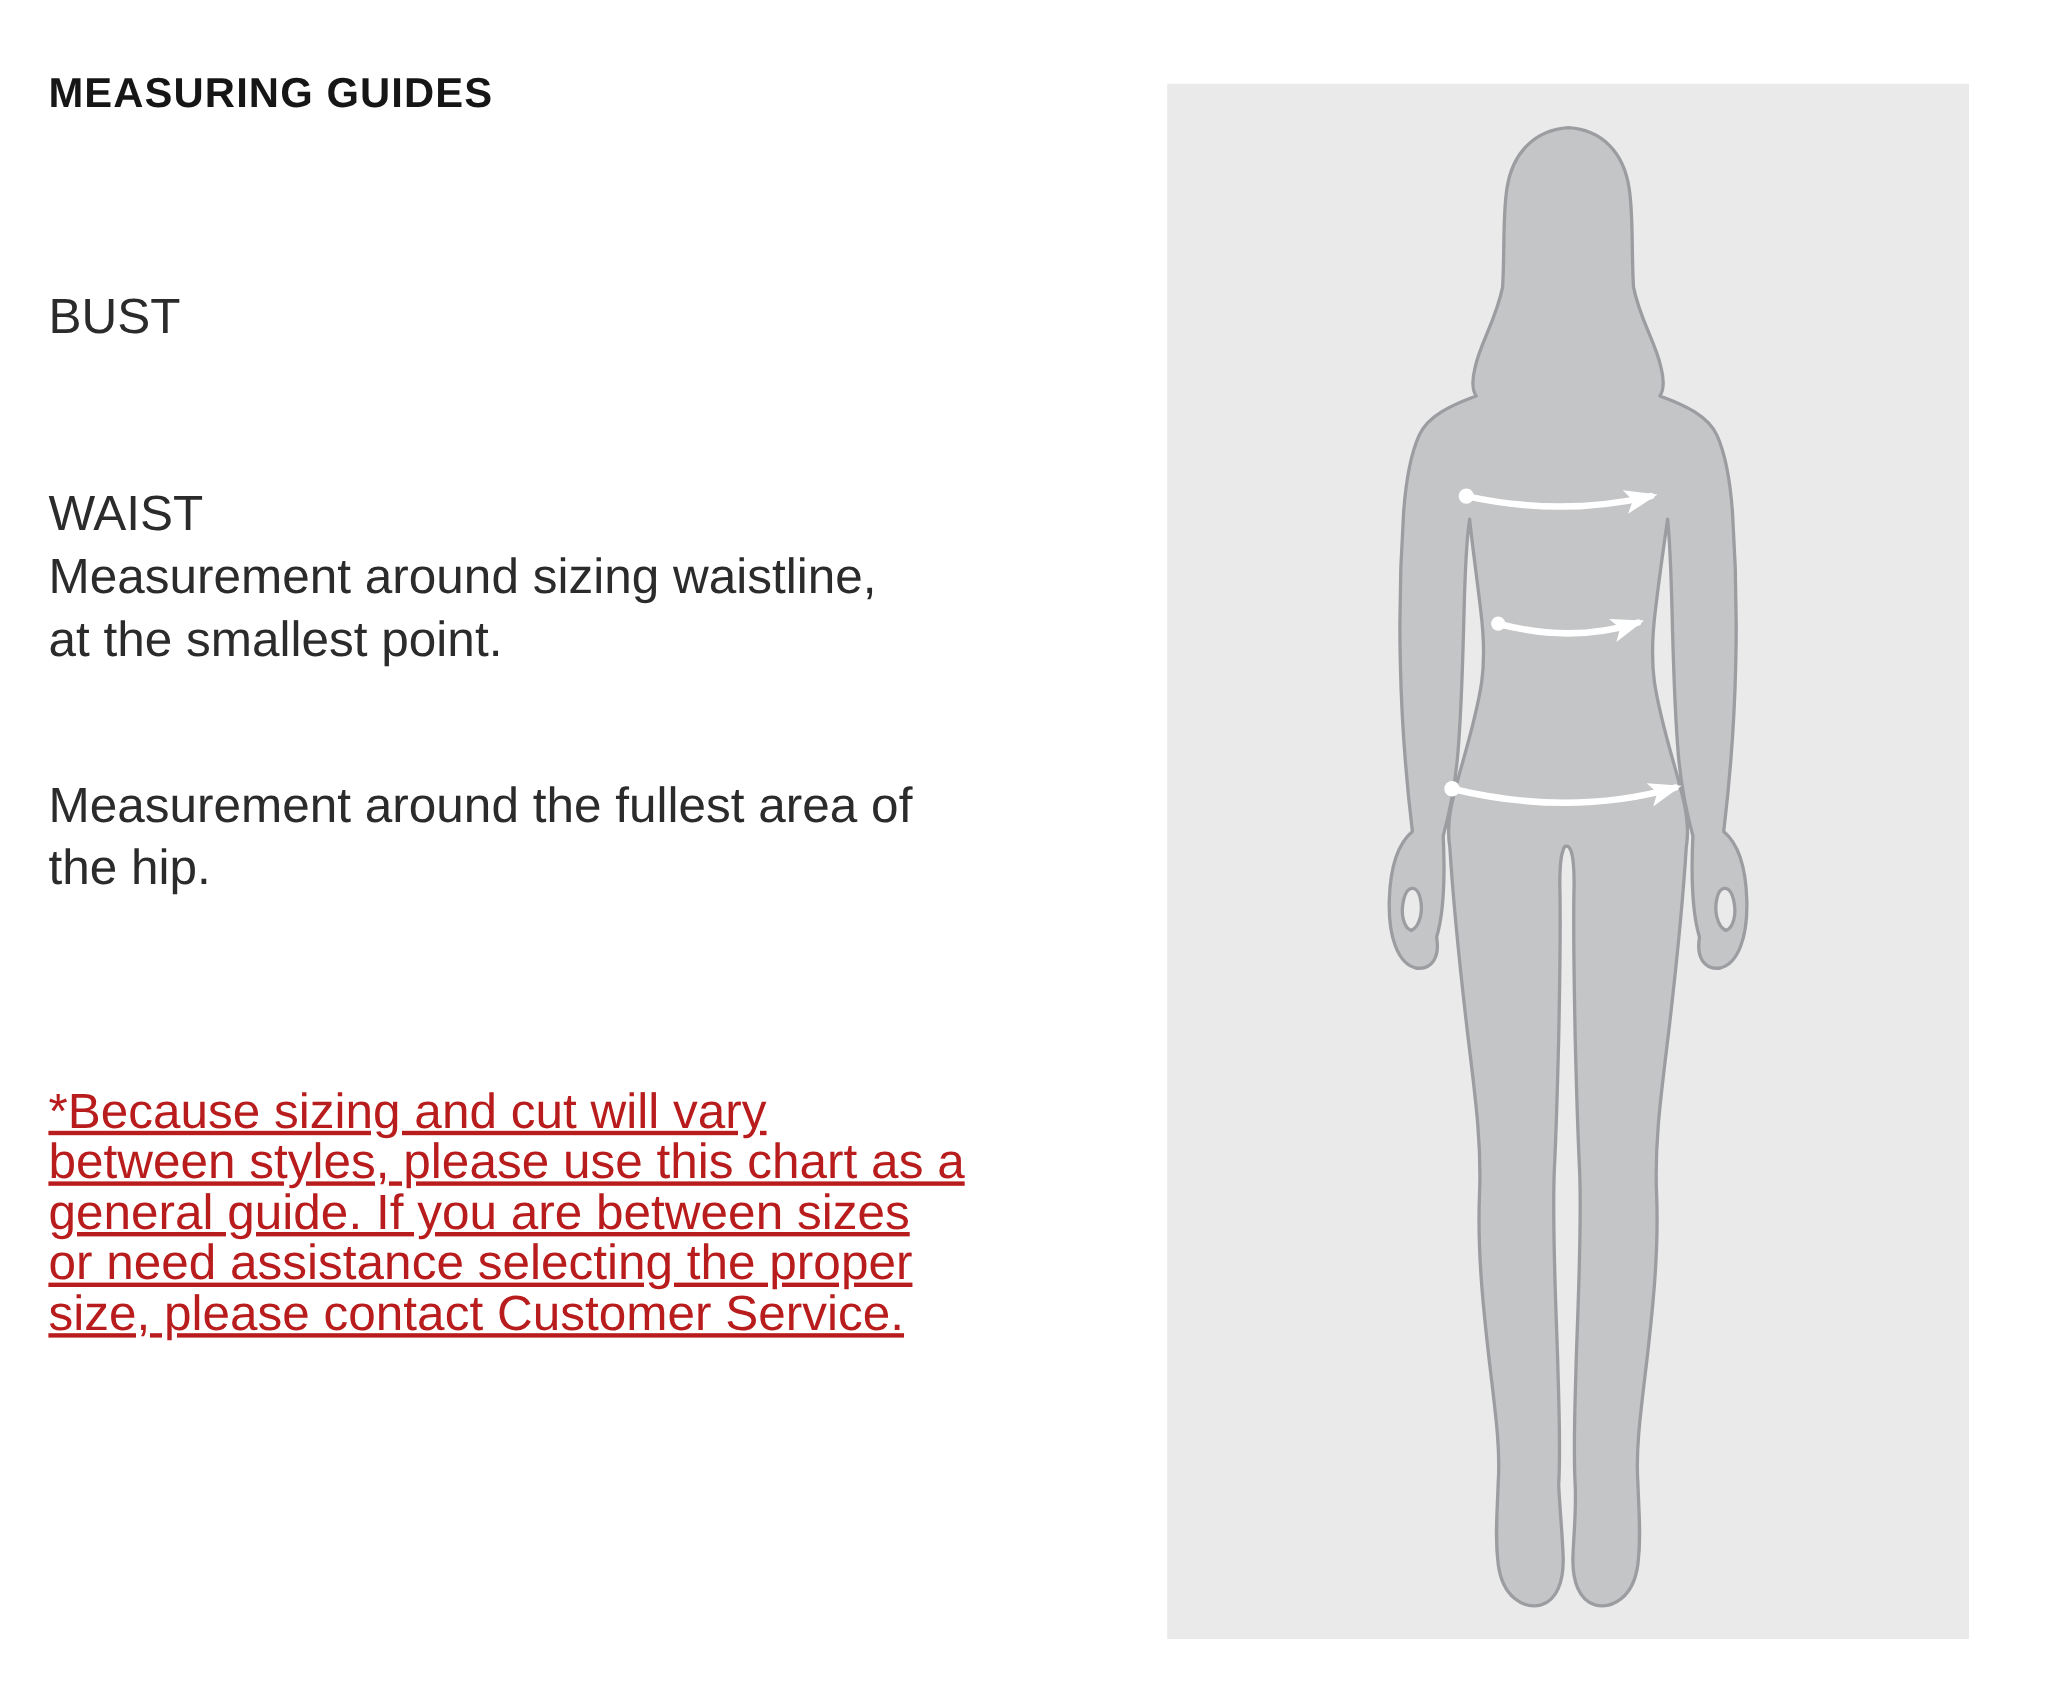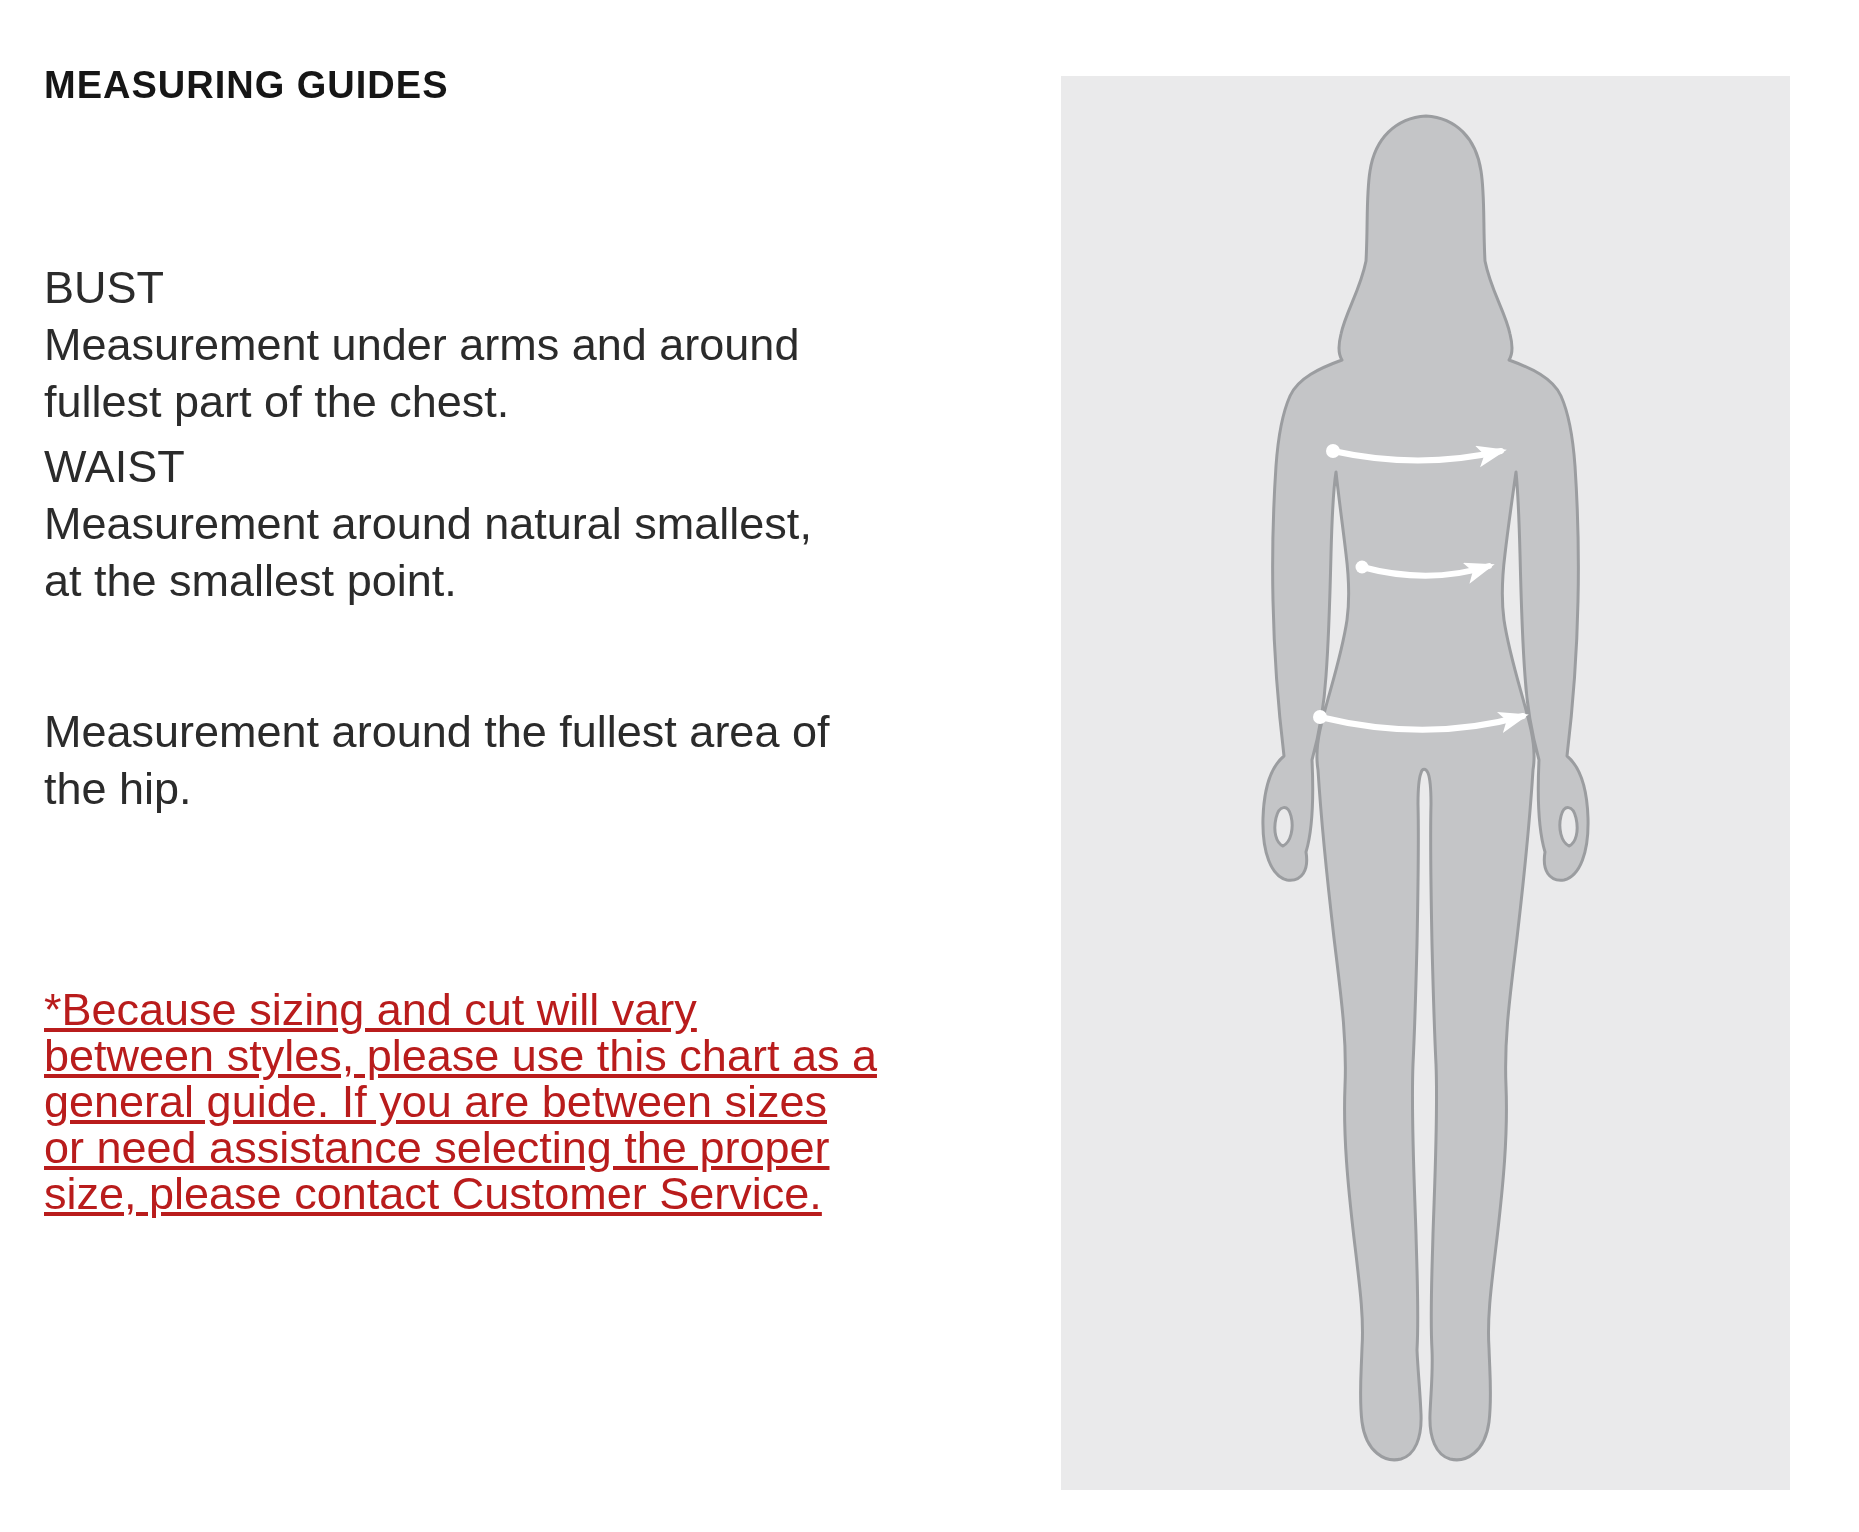--- a/index.html
+++ b/index.html
@@ -75,8 +75,6 @@
 
   <div class="section section-bust">
     <div class="section-label">BUST</div>
-    <div class="section-desc">Measurement under arms and around
-fullest part of the chest.</div>
   </div>
 
   <div class="section section-waist">

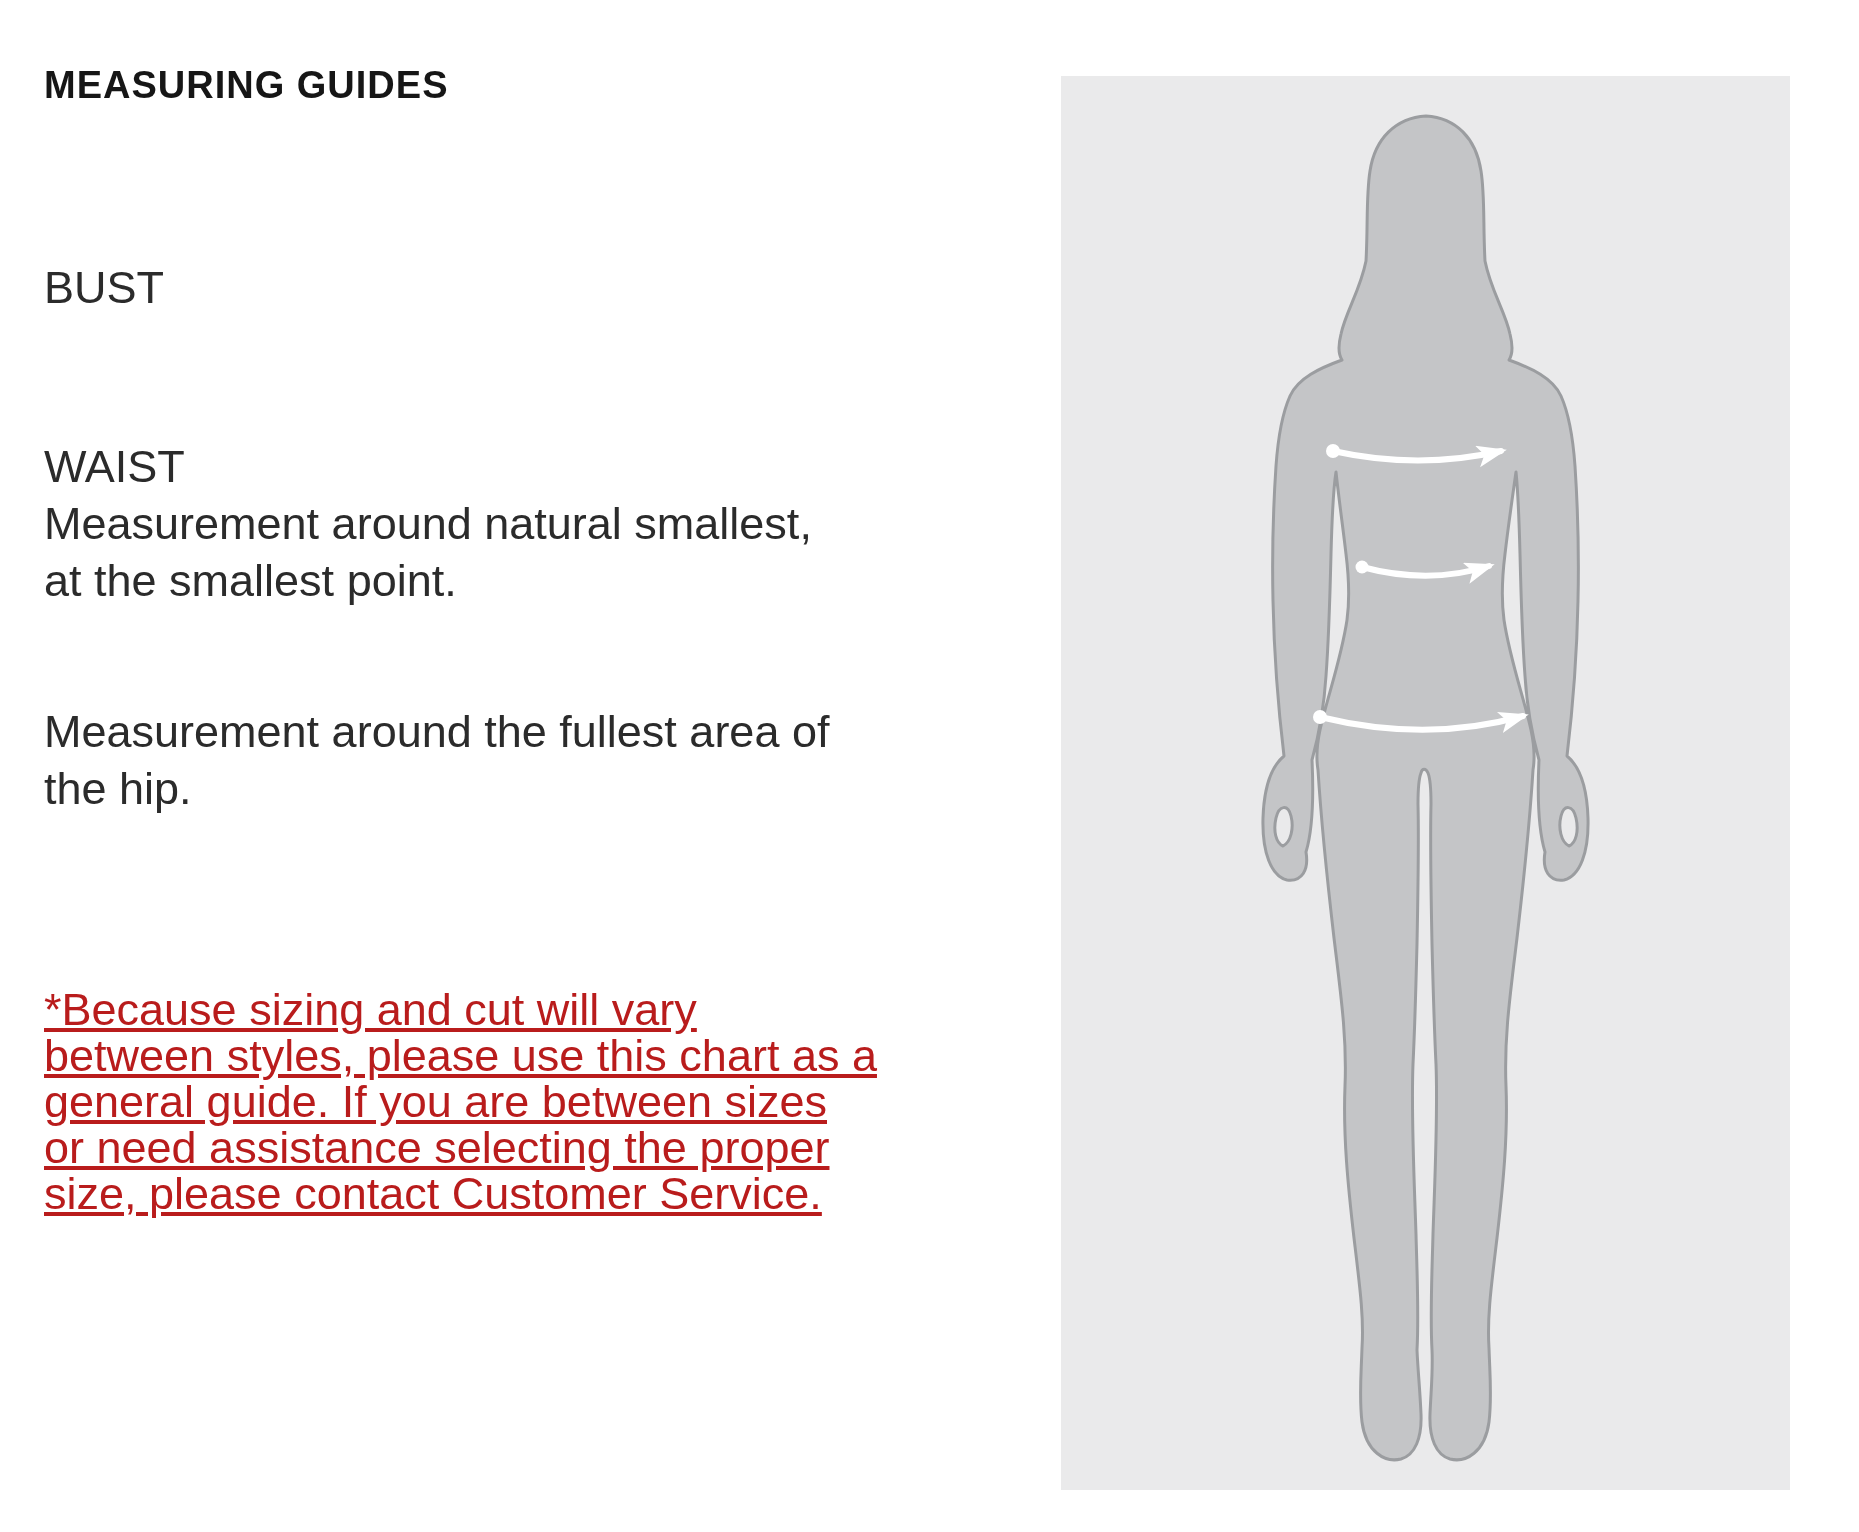--- a/index.html
+++ b/index.html
@@ -79,7 +79,7 @@
 
   <div class="section section-waist">
     <div class="section-label">WAIST</div>
-    <div class="section-desc">Measurement around natural smallest,
+    <div class="section-desc">Measurement around sizing waistline,
 at the smallest point.</div>
   </div>
 

